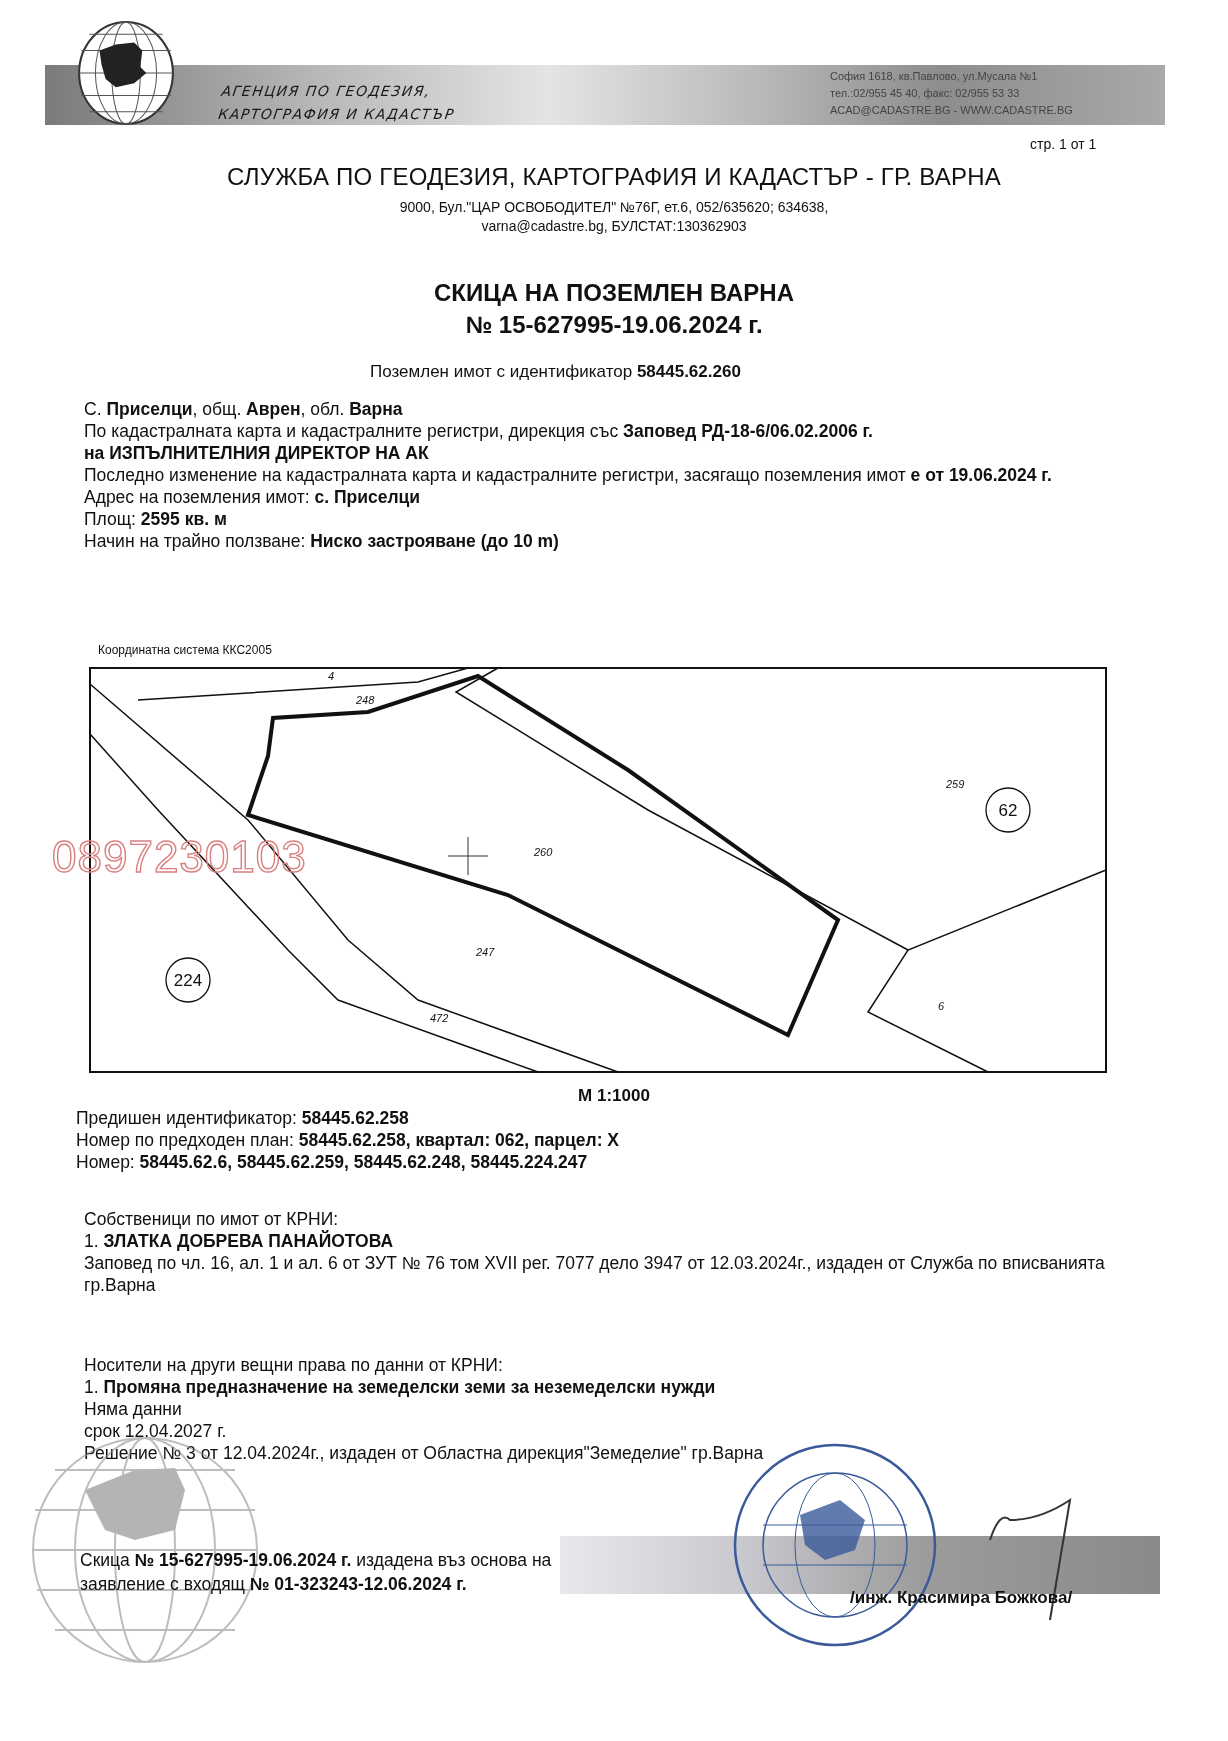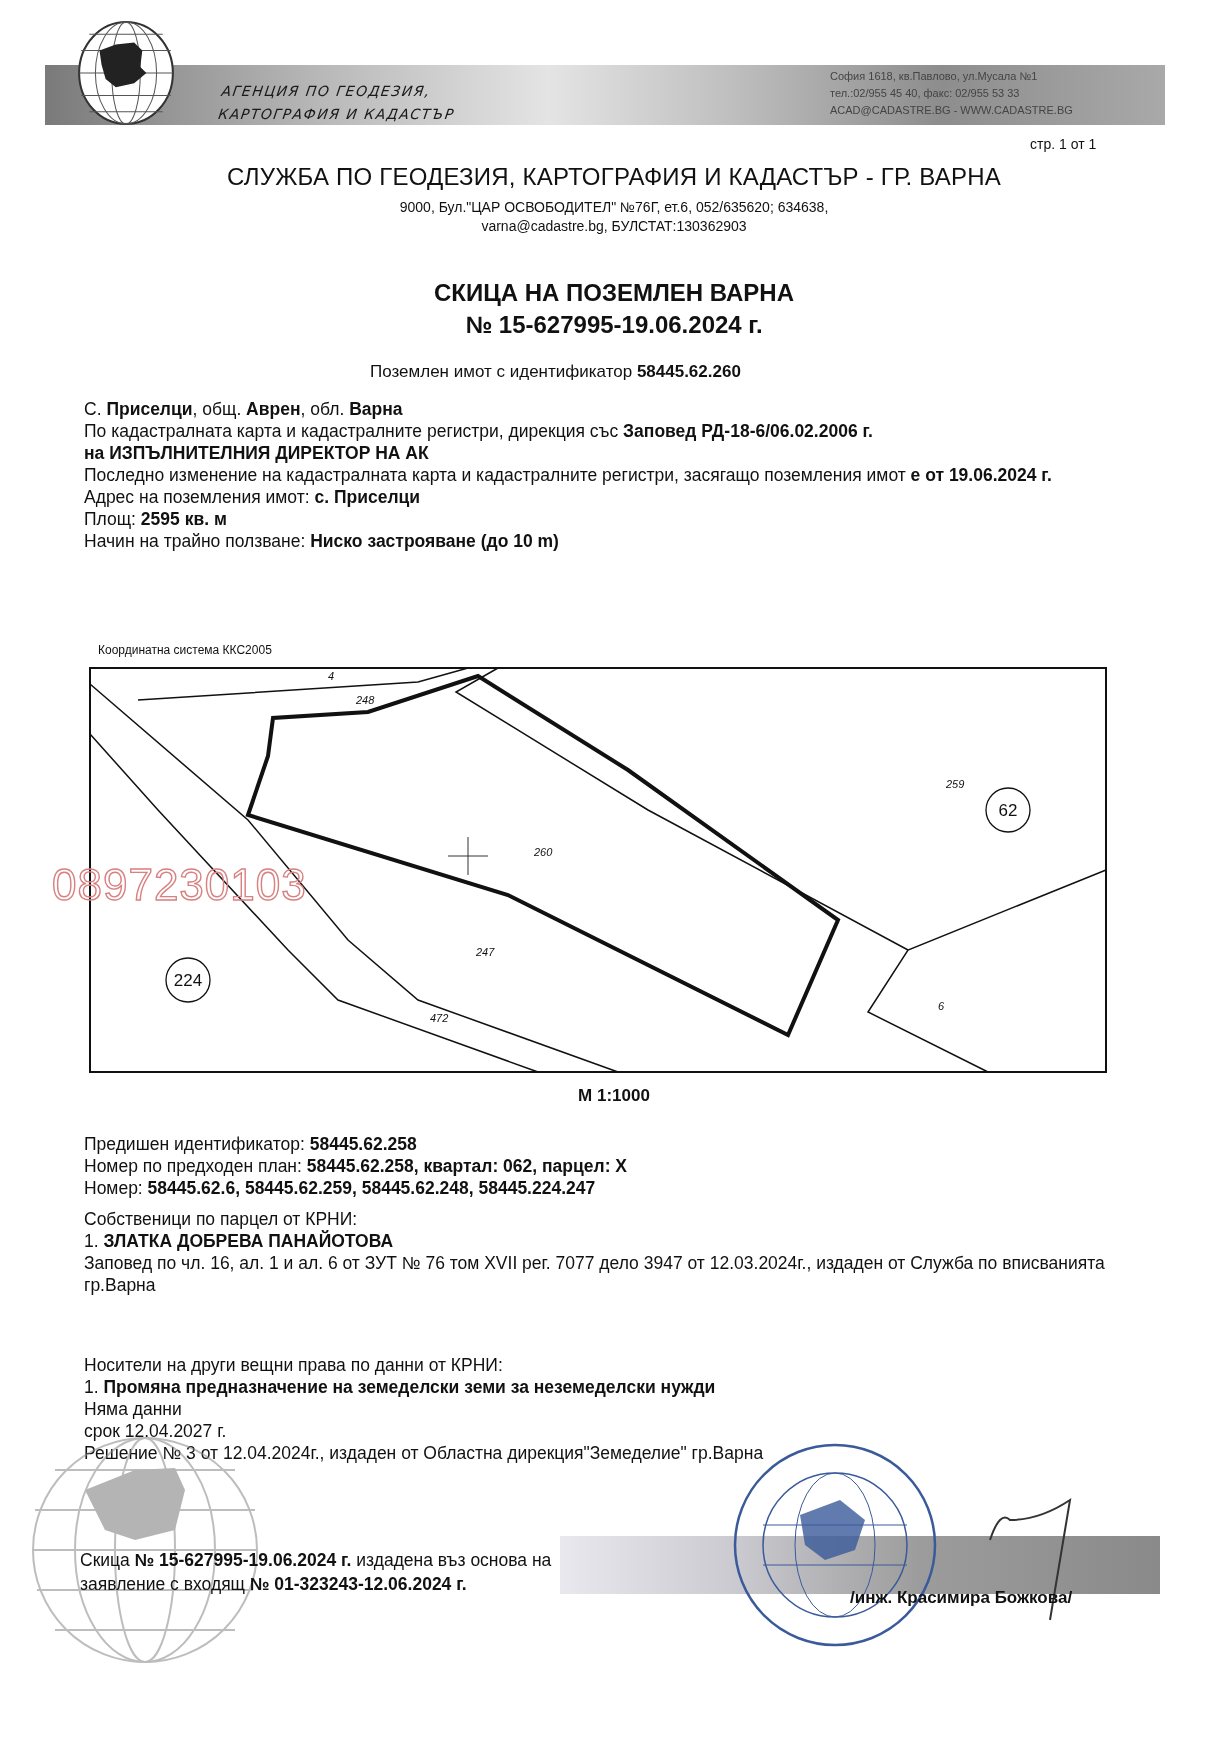--- a/index.html
+++ b/index.html
@@ -26,7 +26,7 @@
   .footer-band{left:560px;top:1536px;width:600px;height:58px;background:linear-gradient(90deg,#e8e8ee 0%,#c9c9cf 30%,#9c9c9c 60%,#8a8a8a 100%);}
   .footer-text{left:80px;top:1548px;font-size:17.5px;line-height:24px;}
   .signer{left:850px;top:1588px;font-size:17px;font-weight:bold;}
-  .phone{left:52px;top:832px;font-size:44px;color:transparent;-webkit-text-stroke:1.4px #d98080;letter-spacing:1px;margin-top:28px;}
+  .phone{left:52px;top:832px;font-size:44px;color:transparent;-webkit-text-stroke:1.4px #d98080;letter-spacing:1px;}
   .stamp-l{left:25px;top:1430px;width:240px;height:240px;}
   .stamp-r{left:730px;top:1440px;width:210px;height:210px;}
   .sig{left:980px;top:1490px;width:110px;height:130px;}

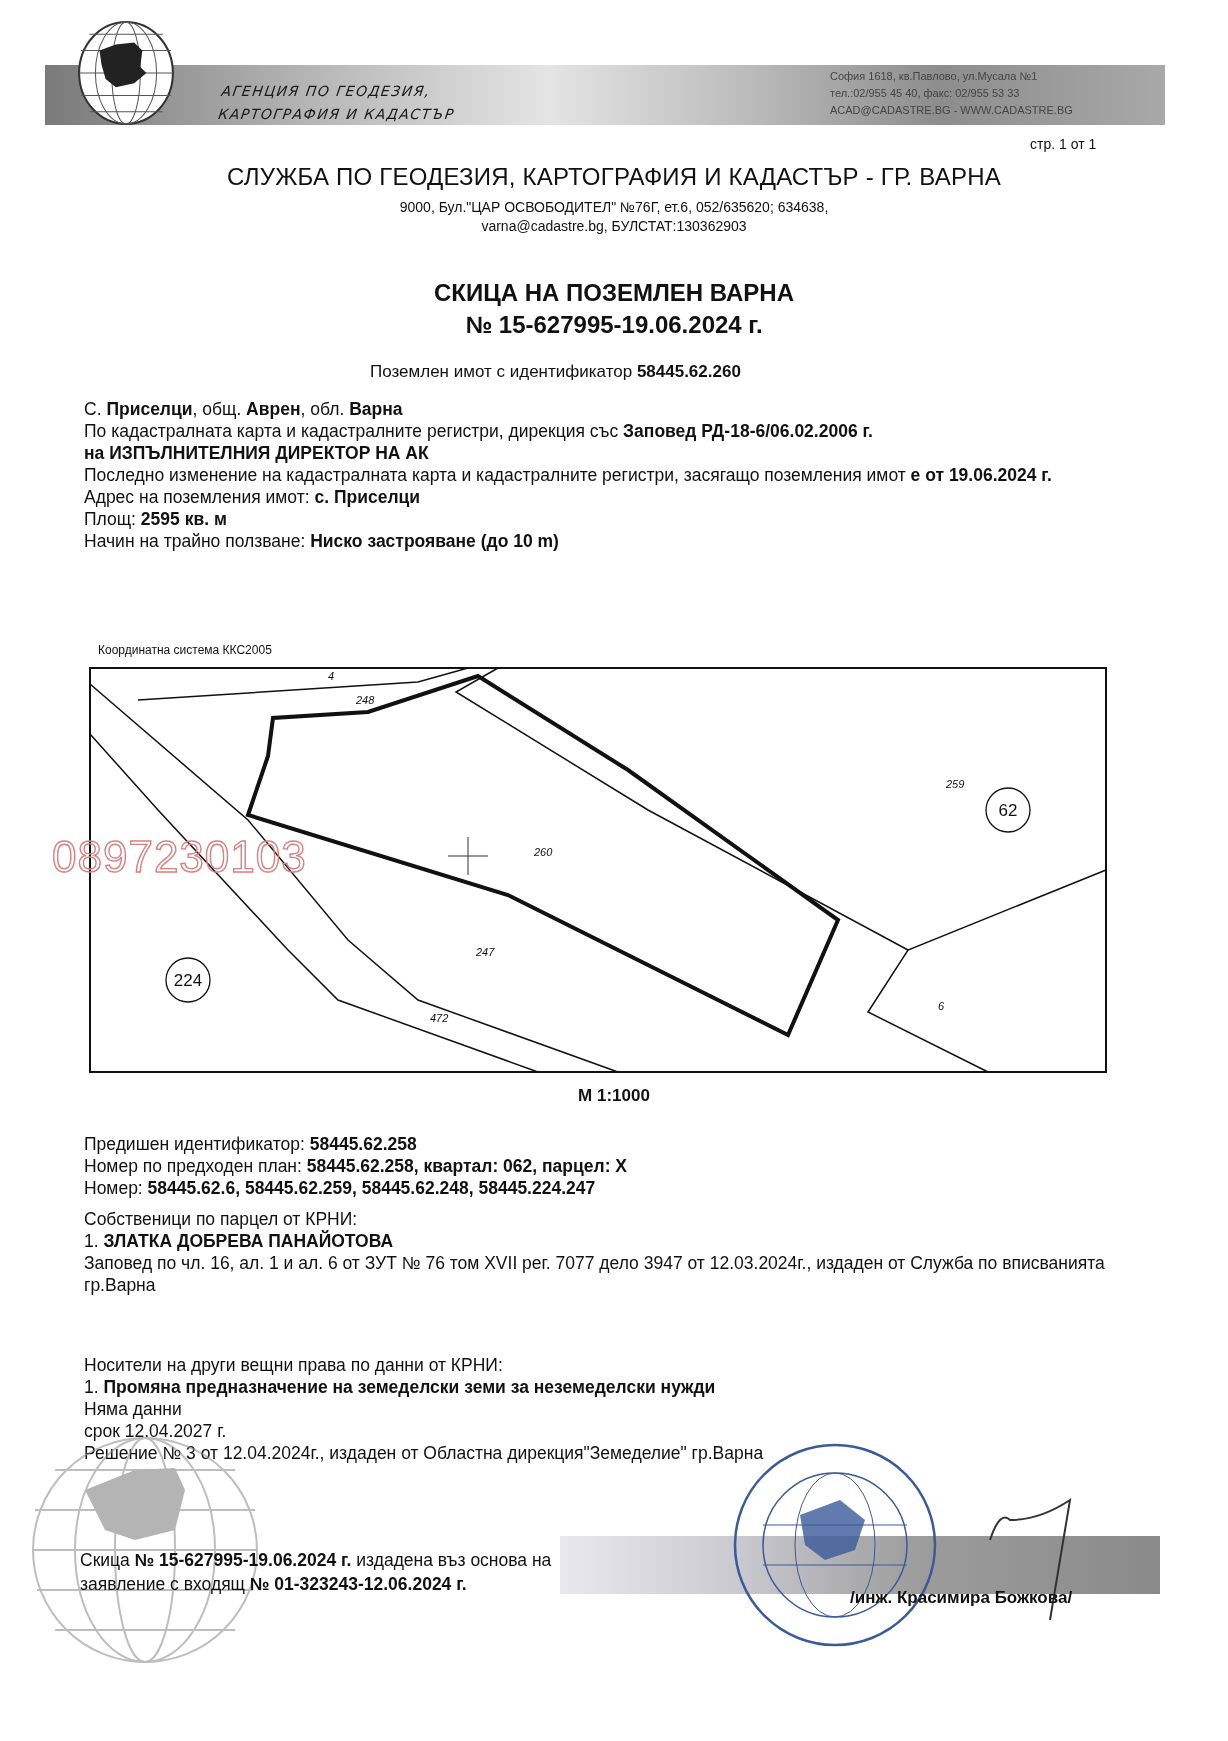--- a/index.html
+++ b/index.html
@@ -20,7 +20,7 @@
   .map-label{left:98px;top:643px;font-size:12px;}
   .map{left:88px;top:660px;width:1020px;height:420px;}
   .scale{left:0;width:1228px;top:1086px;font-size:17px;font-weight:bold;text-align:center;}
-  .after{left:84px;top:1107px;font-size:17.5px;line-height:22px;width:1080px;margin-top:26px;}
+  .after{left:76px;top:1107px;font-size:17.5px;line-height:22px;width:1080px;}
   .owners{left:84px;top:1208px;font-size:17.5px;line-height:22px;width:1080px;}
   .rights{left:84px;top:1354px;font-size:17.5px;line-height:22px;width:1080px;}
   .footer-band{left:560px;top:1536px;width:600px;height:58px;background:linear-gradient(90deg,#e8e8ee 0%,#c9c9cf 30%,#9c9c9c 60%,#8a8a8a 100%);}

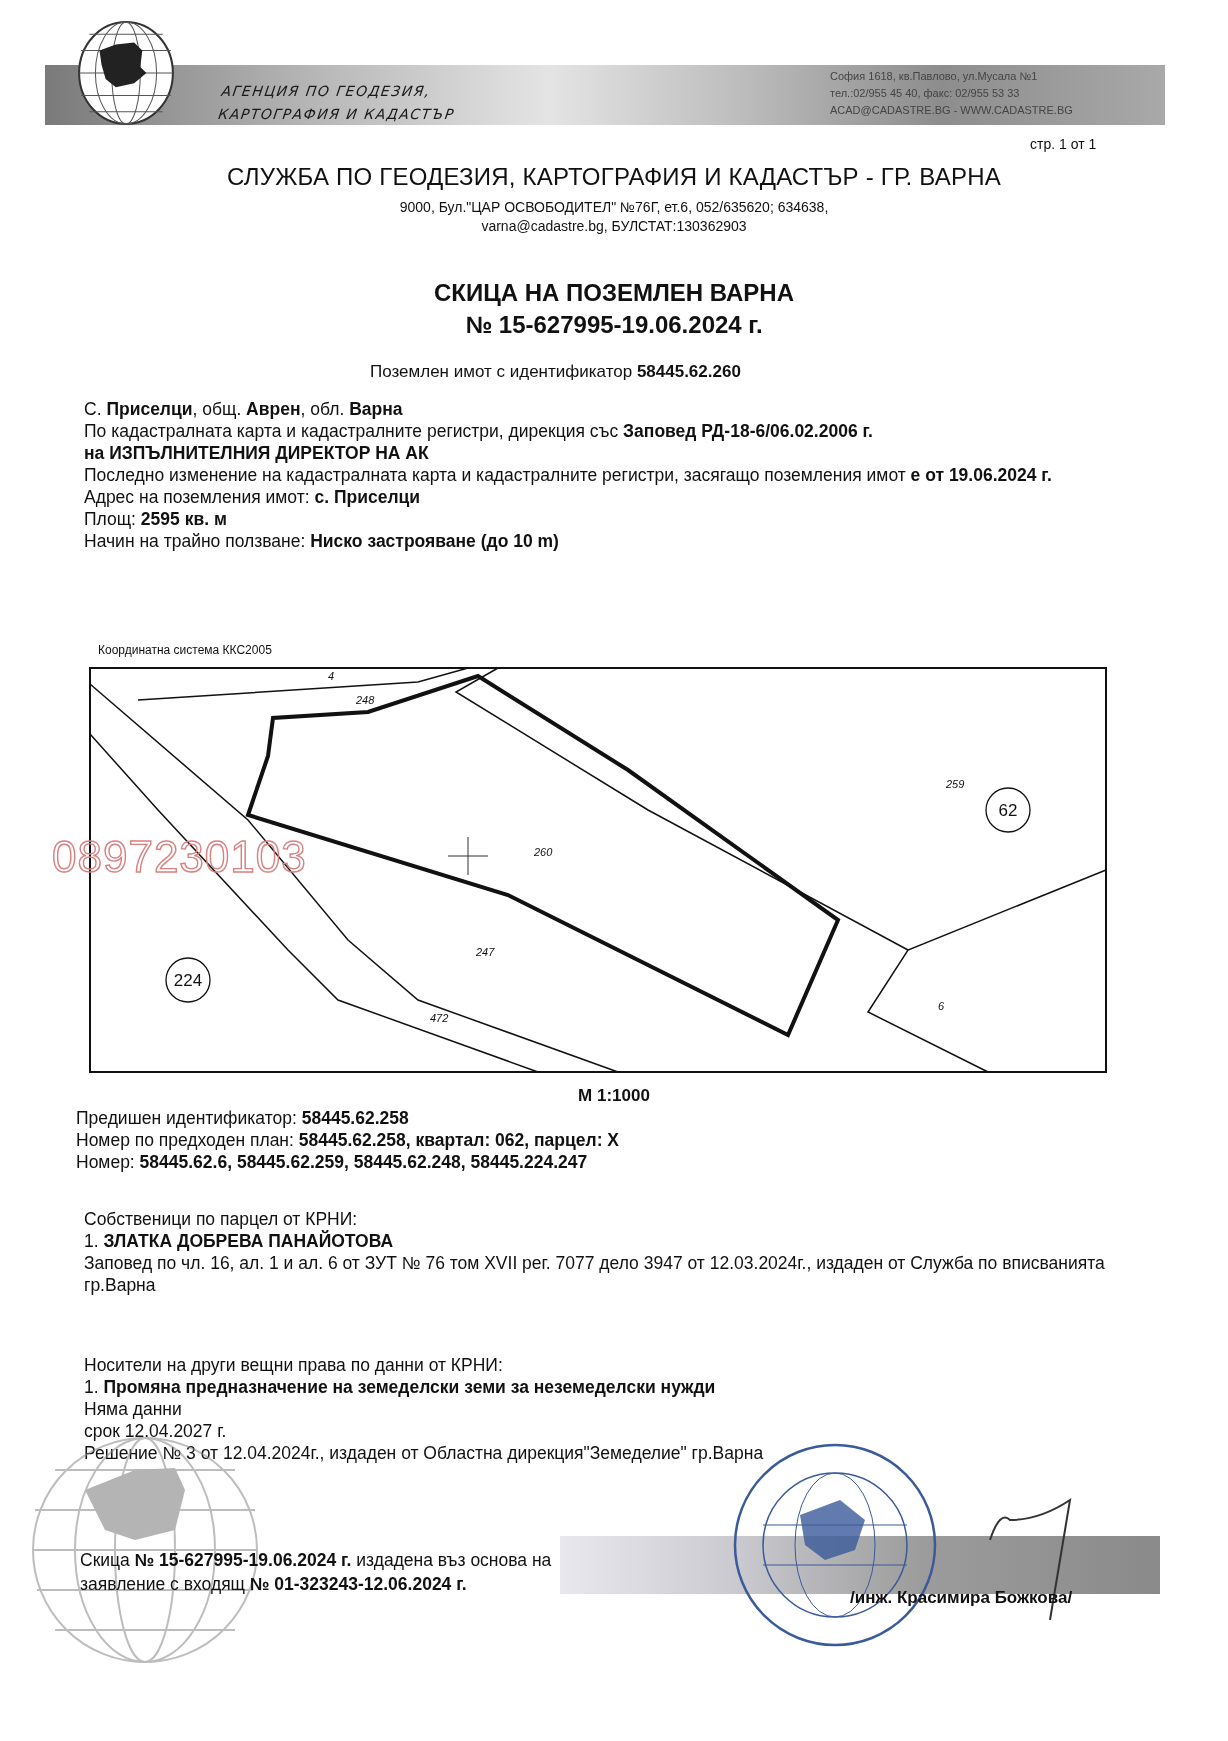--- a/index.html
+++ b/index.html
@@ -126,7 +126,7 @@
 </div>
 
 <div class="abs owners">
-  <div>Собственици по парцел от КРНИ:</div>
+  <div>Собственици по имот от КРНИ:</div>
   <div><span>1. </span><b>ЗЛАТКА ДОБРЕВА ПАНАЙОТОВА</b></div>
   <div>Заповед по чл. 16, ал. 1 и ал. 6 от ЗУТ № 76 том XVII рег. 7077 дело 3947 от 12.03.2024г., издаден от Служба по вписванията гр.Варна</div>
 </div>

